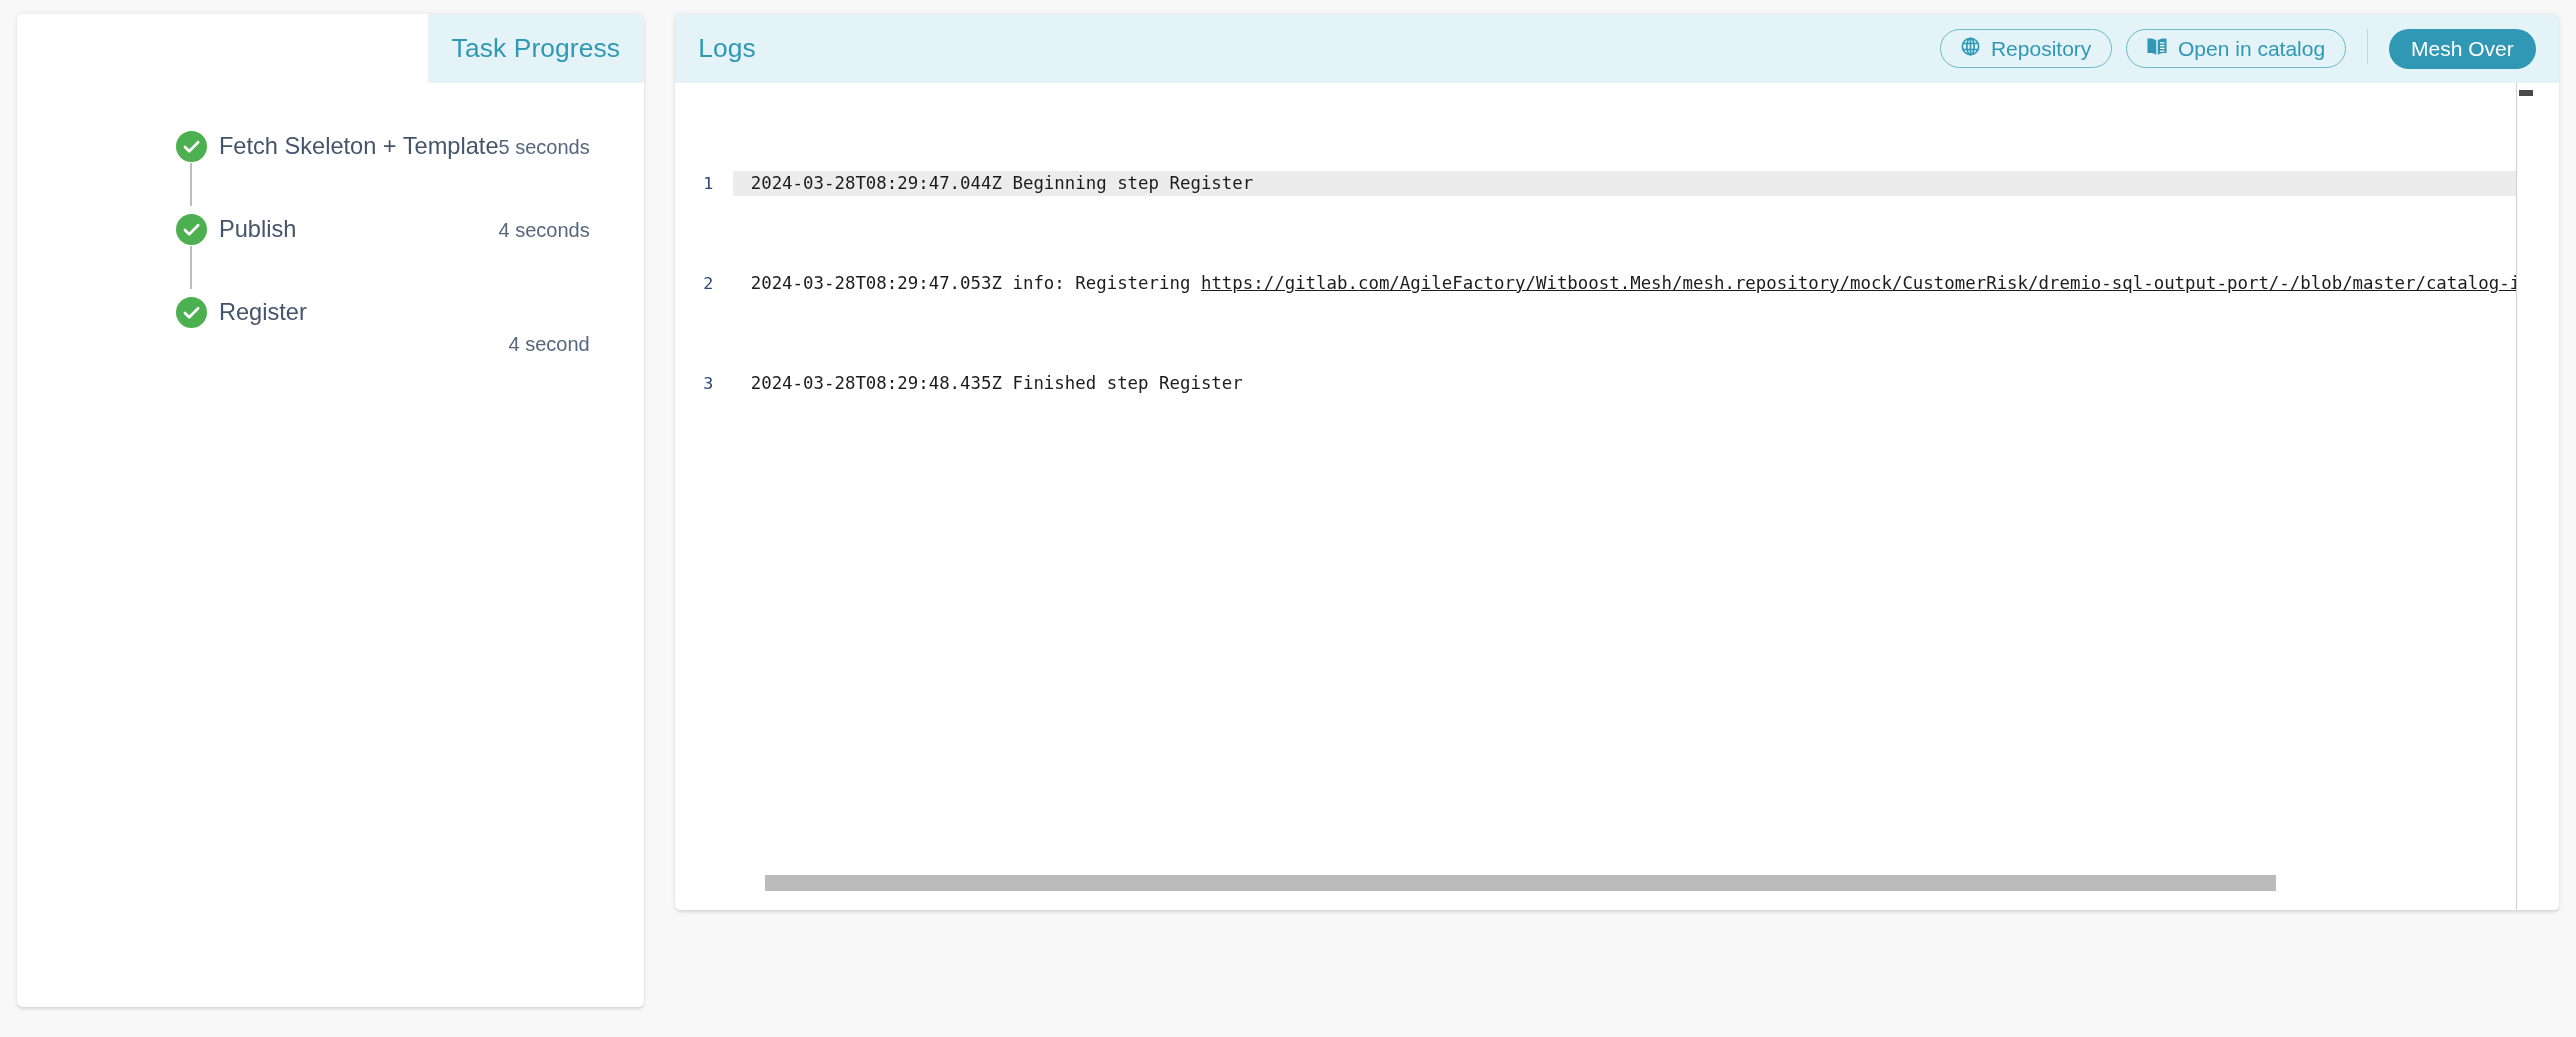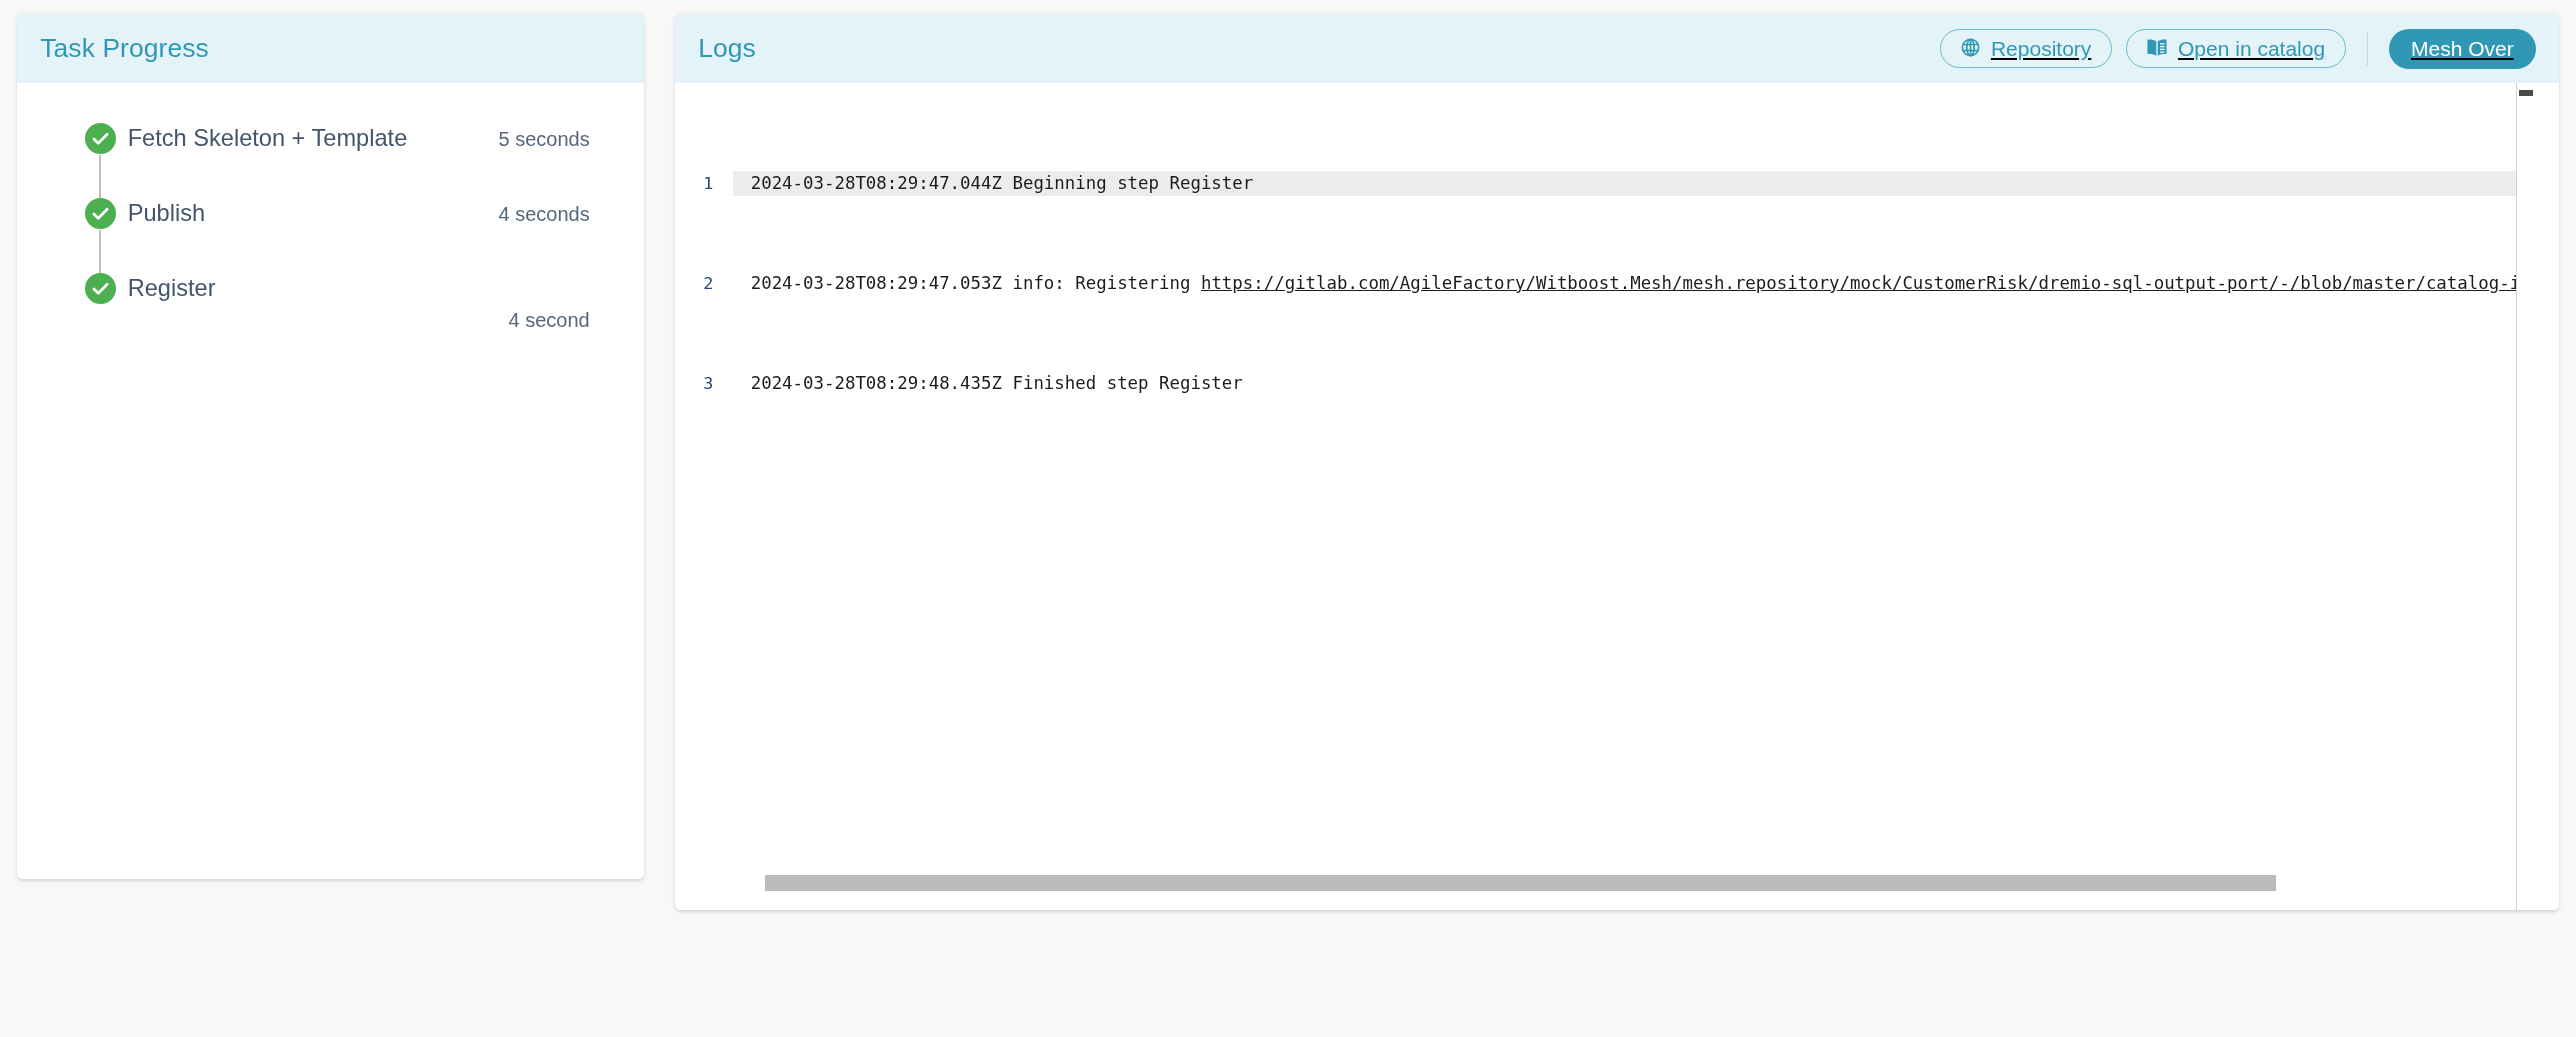--- a/index.html
+++ b/index.html
@@ -56,7 +56,8 @@
   #left-card {
     width: 627px;
     min-width: 627px;
-    height: 865px;
+    height: 993px;
+    align-items: flex-end;
   }
   #task-list {
     padding: 40px 0 0 0;

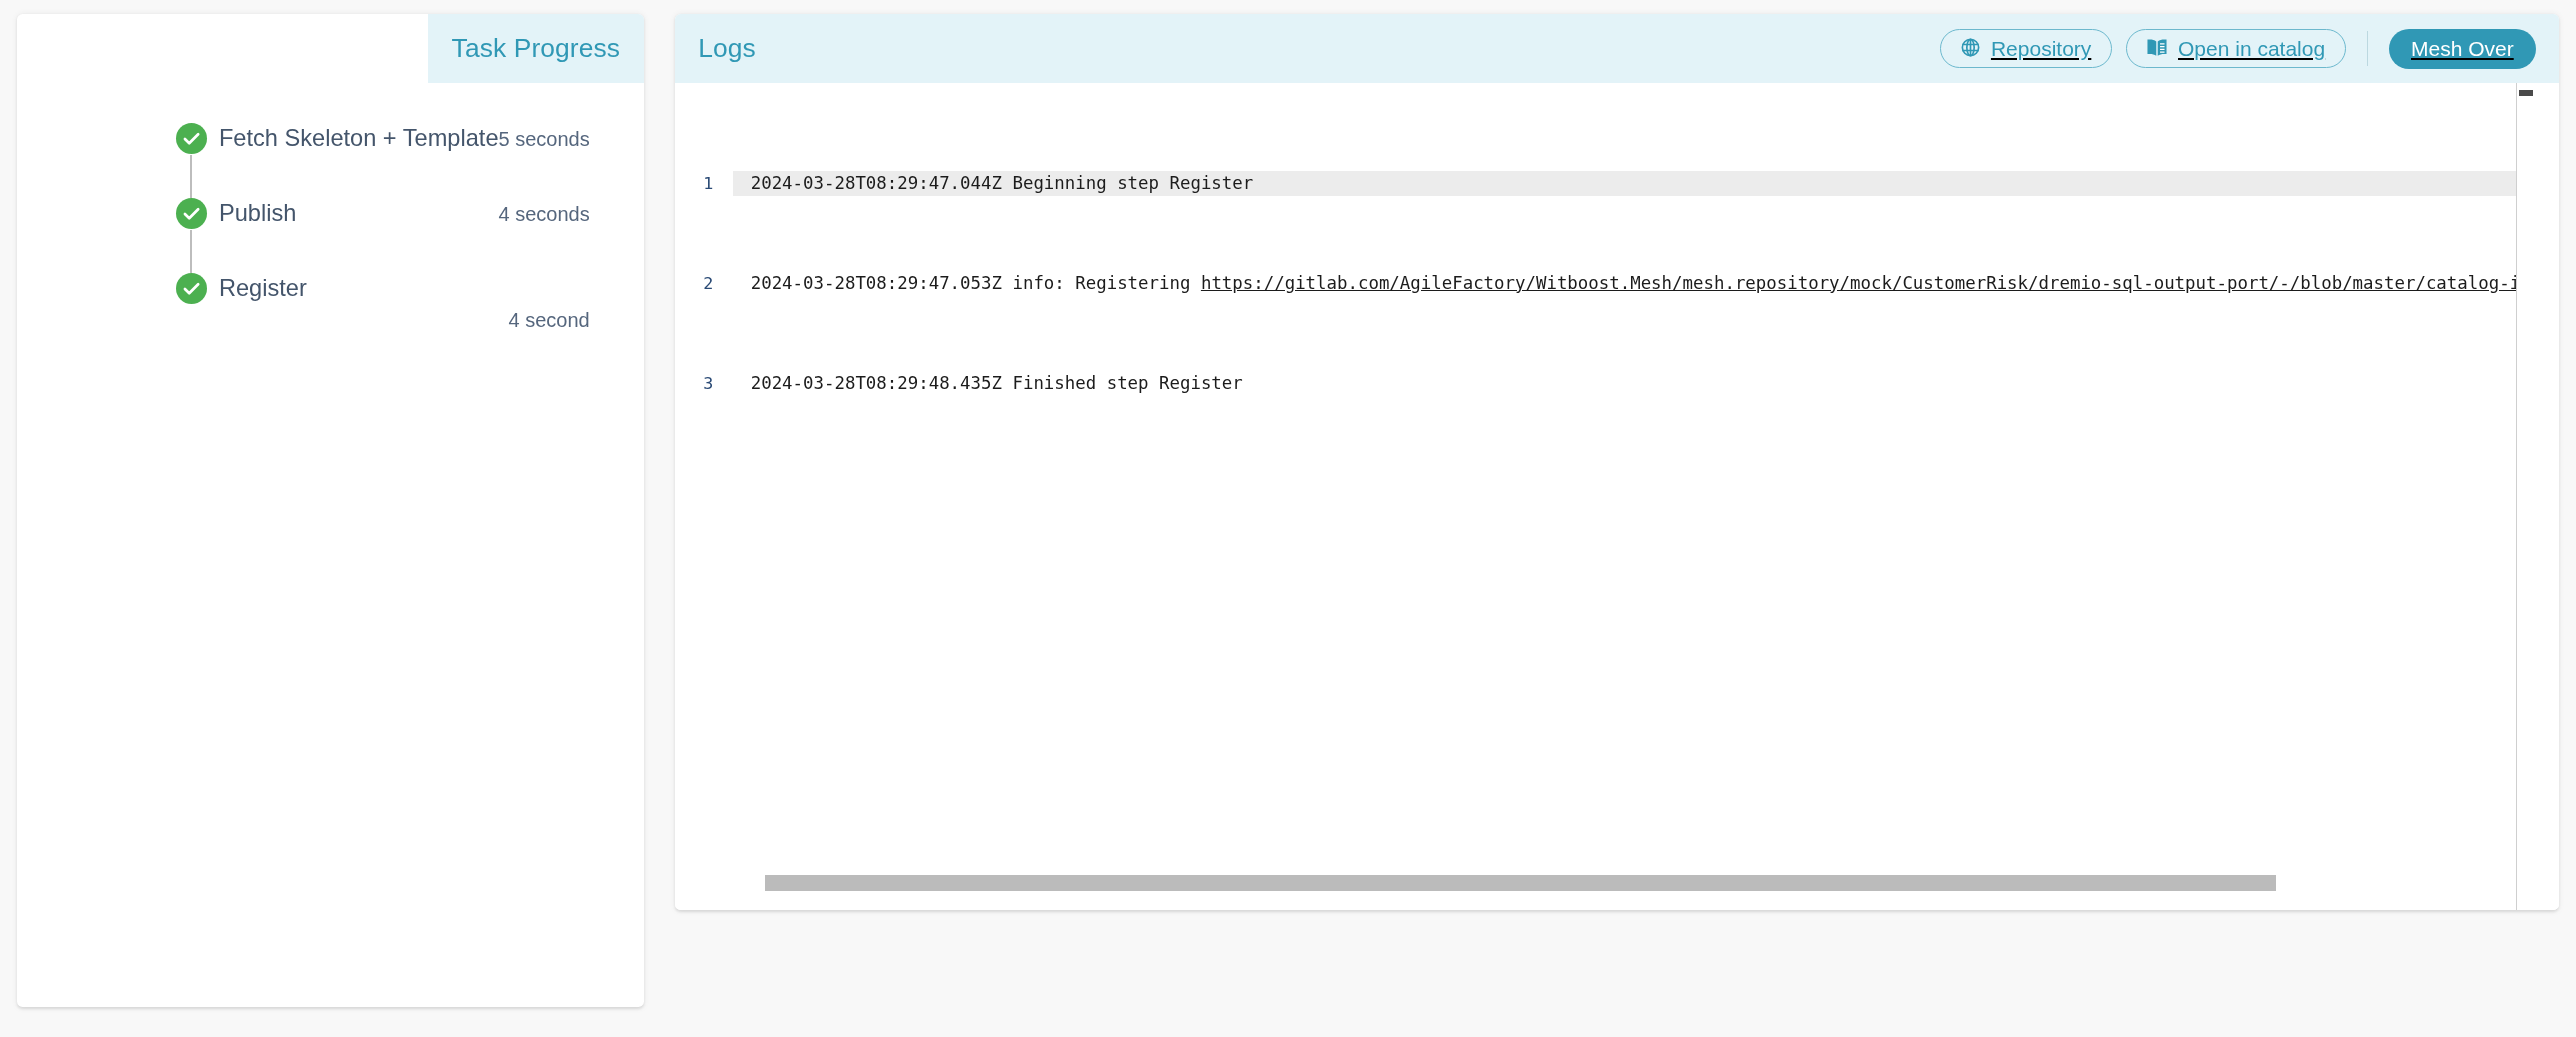--- a/index.html
+++ b/index.html
@@ -123,9 +123,8 @@
   }
   #logs-header-actions {
     display: flex;
-    align-items: center;
+    align-items: flex-start;
     gap: 14px;
-    text-decoration: underline;
   }
   .pill-btn {
     display: inline-flex;

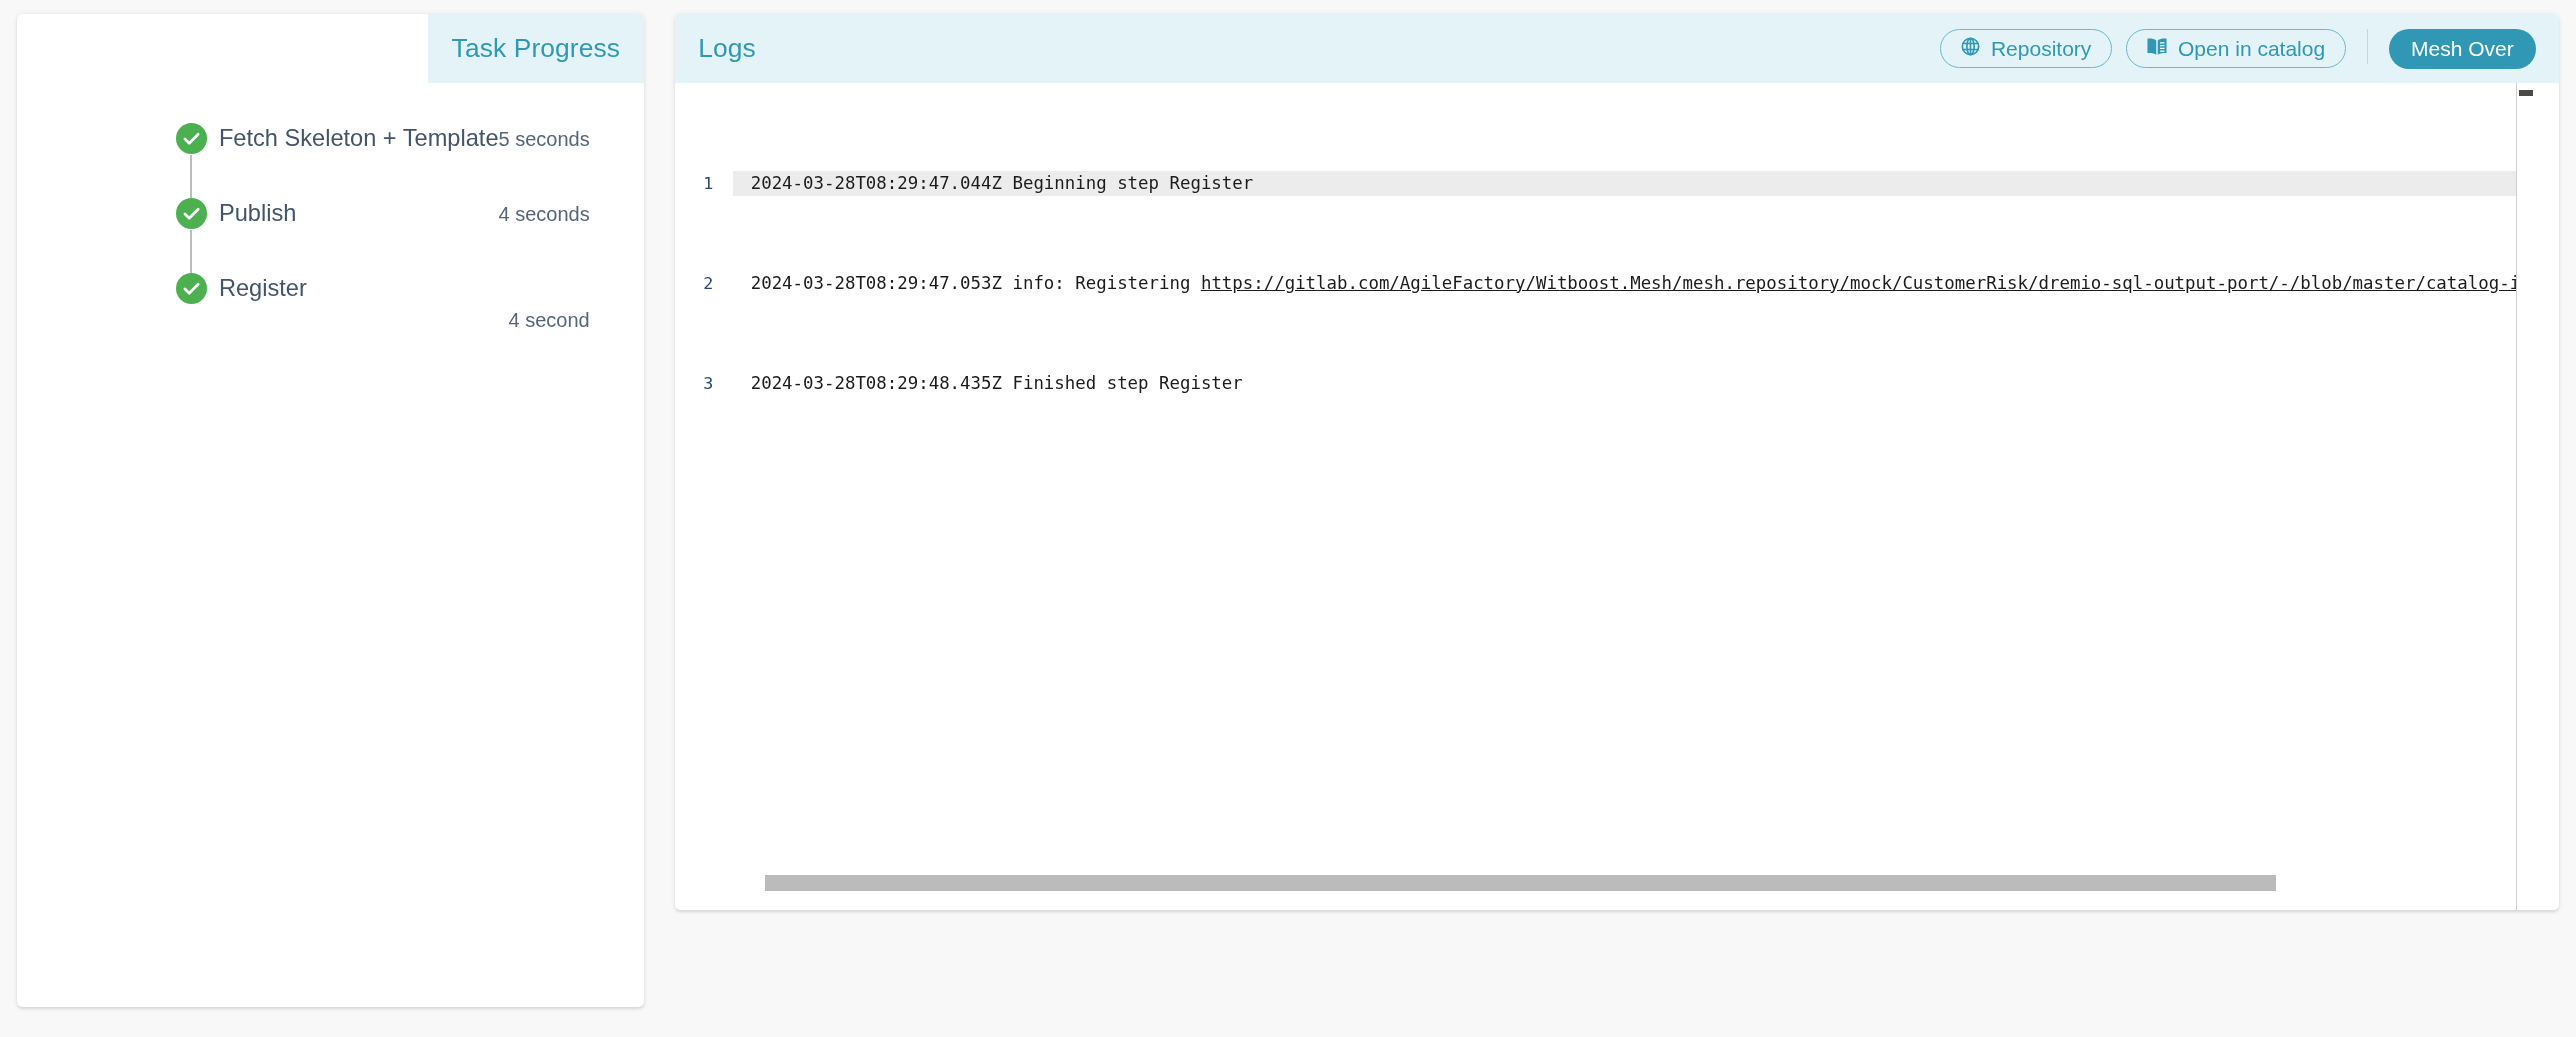--- a/index.html
+++ b/index.html
@@ -69,6 +69,7 @@
     position: relative;
     padding: 0 54px 0 54px;
     min-height: 75px;
+    margin-top: 8px;
   }
   .task-row:last-child { min-height: 42px; flex-direction: column; }
 

